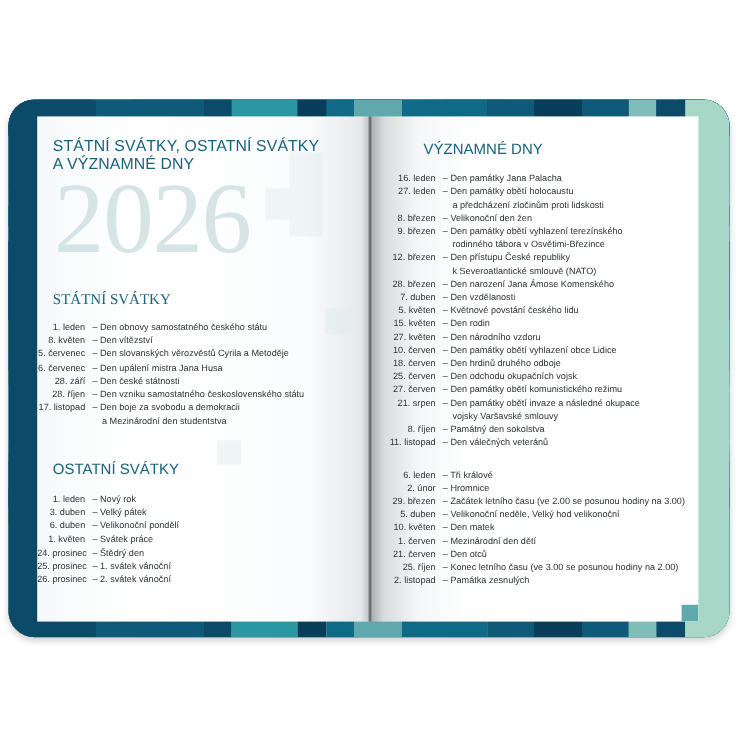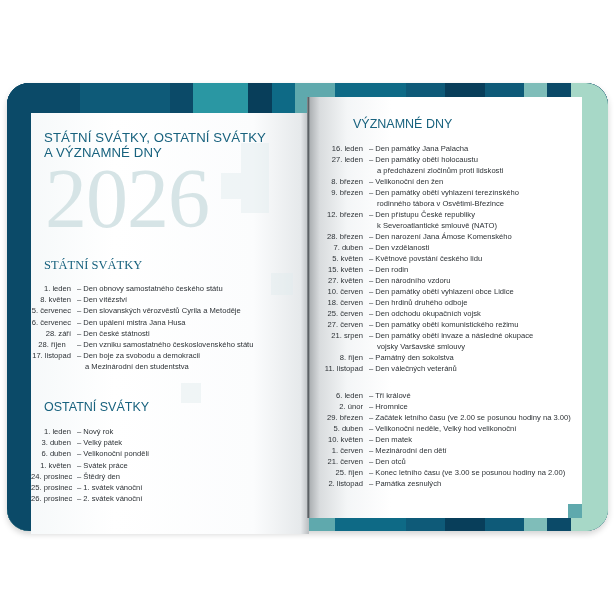--- a/index.html
+++ b/index.html
@@ -25,7 +25,7 @@
     position: absolute; top: 97px; height: 421px; background: #ffffff; overflow: hidden;
   }
   .page.left { left: 31px; width: 278px;
-    background: linear-gradient(to right, #f6f9fa 0%, #ffffff 30%, #fbfcfd 80%, #e6e9eb 97%, #b9bdc0 100%); margin-top: 16px; }
+    background: linear-gradient(to right, #f6f9fa 0%, #ffffff 30%, #fbfcfd 80%, #e6e9eb 97%, #b9bdc0 100%); }
   .page.right { left: 309px; width: 273px;
     background: linear-gradient(to right, #a9adb0 0%, #d9dcde 4%, #f4f6f7 14%, #ffffff 30%, #ffffff 100%); }
   .page.right::after {

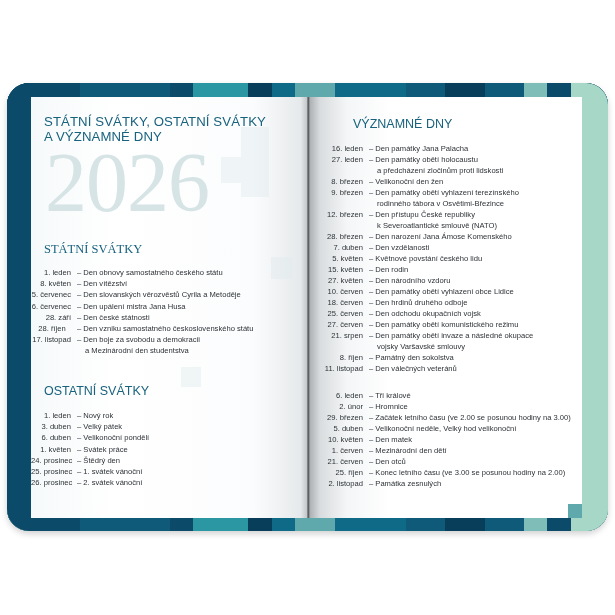--- a/index.html
+++ b/index.html
@@ -149,7 +149,7 @@
         <span class="t">– Den české státnosti</span>
       </div>
     <div class="row">
-        <span class="d" style="text-align:center;padding-left:2px">28. říjen</span>
+        <span class="d" style="text-align:right;padding-left:2px">28. říjen</span>
         <span class="t">– Den vzniku samostatného československého státu</span>
       </div>
     <div class="row">

